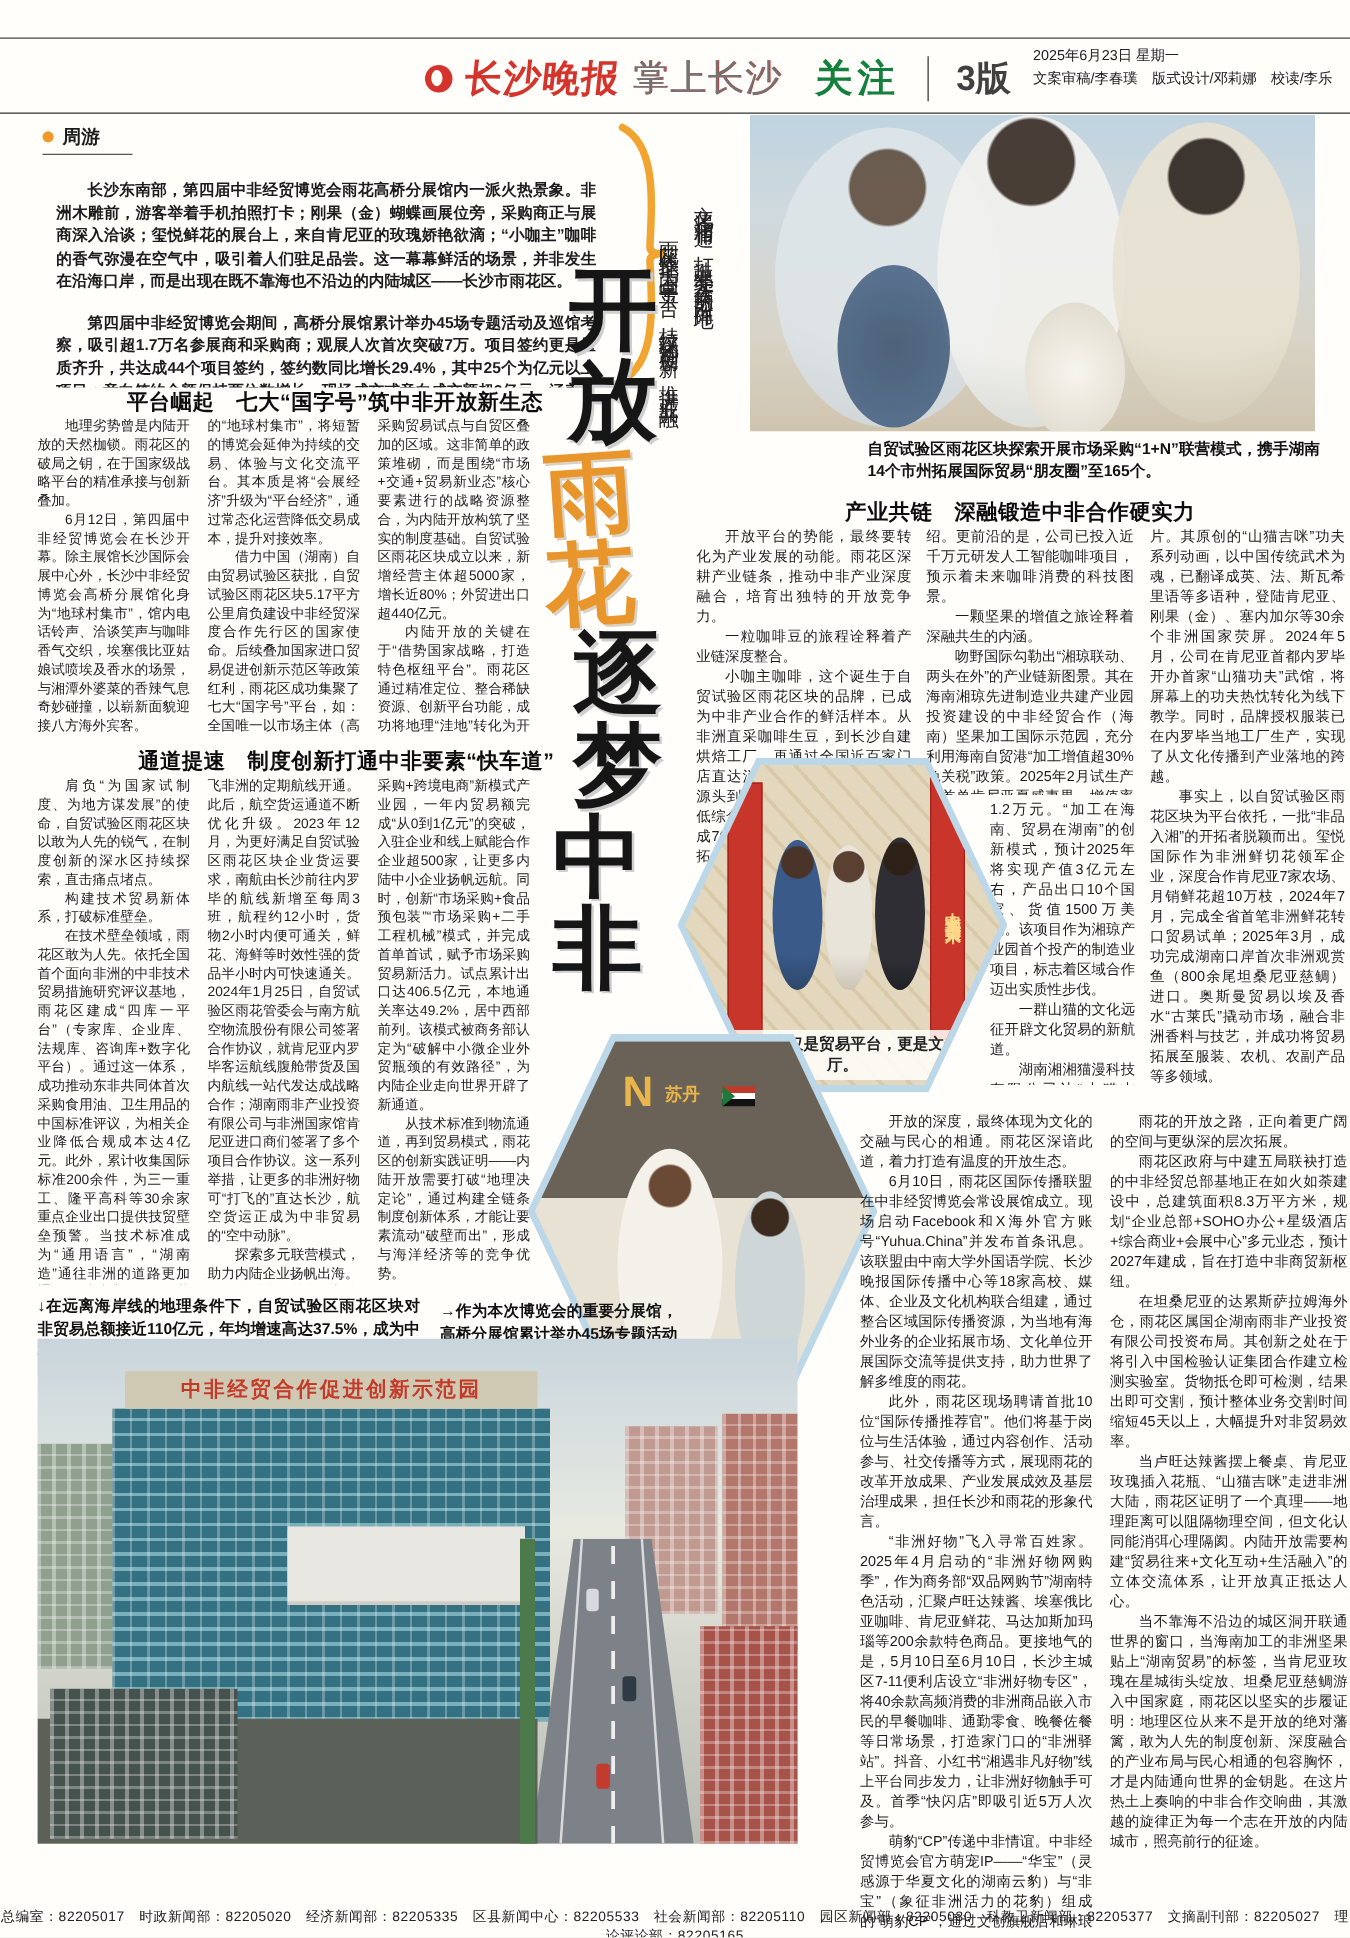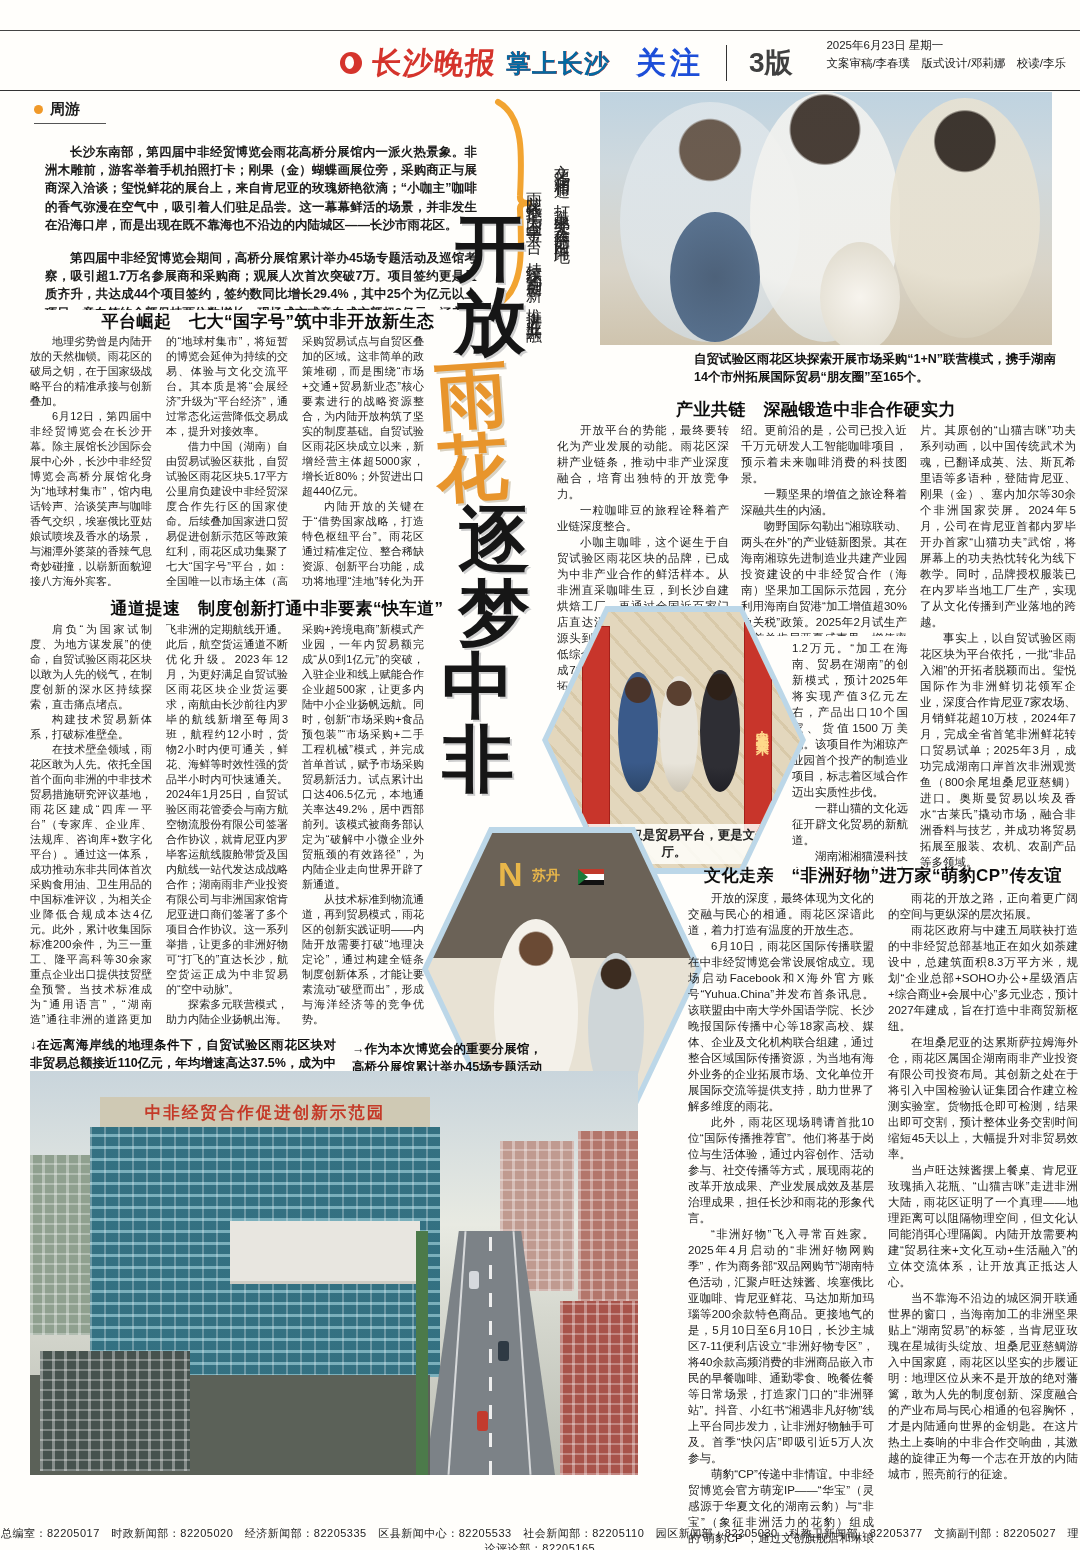--- a/index.html
+++ b/index.html
@@ -13,7 +13,7 @@
   .logo-dot{width:22px;height:22px;border-radius:50%;background:#d5342c;position:relative;}
   .logo-dot::after{content:"";position:absolute;left:5px;top:4px;width:9px;height:13px;border-radius:50%;background:#fffefb;}
   .brand-main{font-size:30px;font-weight:bold;color:#d5342c;transform:skewX(-6deg);letter-spacing:1px;}
-  .brand-sub{font-size:25px;font-weight:700;color:#0369a1;letter-spacing:1px;text-shadow:.6px 0 #d5342c;}
+  .brand-sub{font-size:29px;font-weight:400;color:#737373;letter-spacing:1px;text-shadow:.6px 0 #d5342c;}
   .sec-label{font-size:30px;font-weight:bold;color:#1d4ed8;margin-left:16px;letter-spacing:4px;}
   .head-div{width:1px;height:36px;background:#333;margin:0 12px;}
   .page-label{font-size:28px;font-weight:bold;color:#404040;}

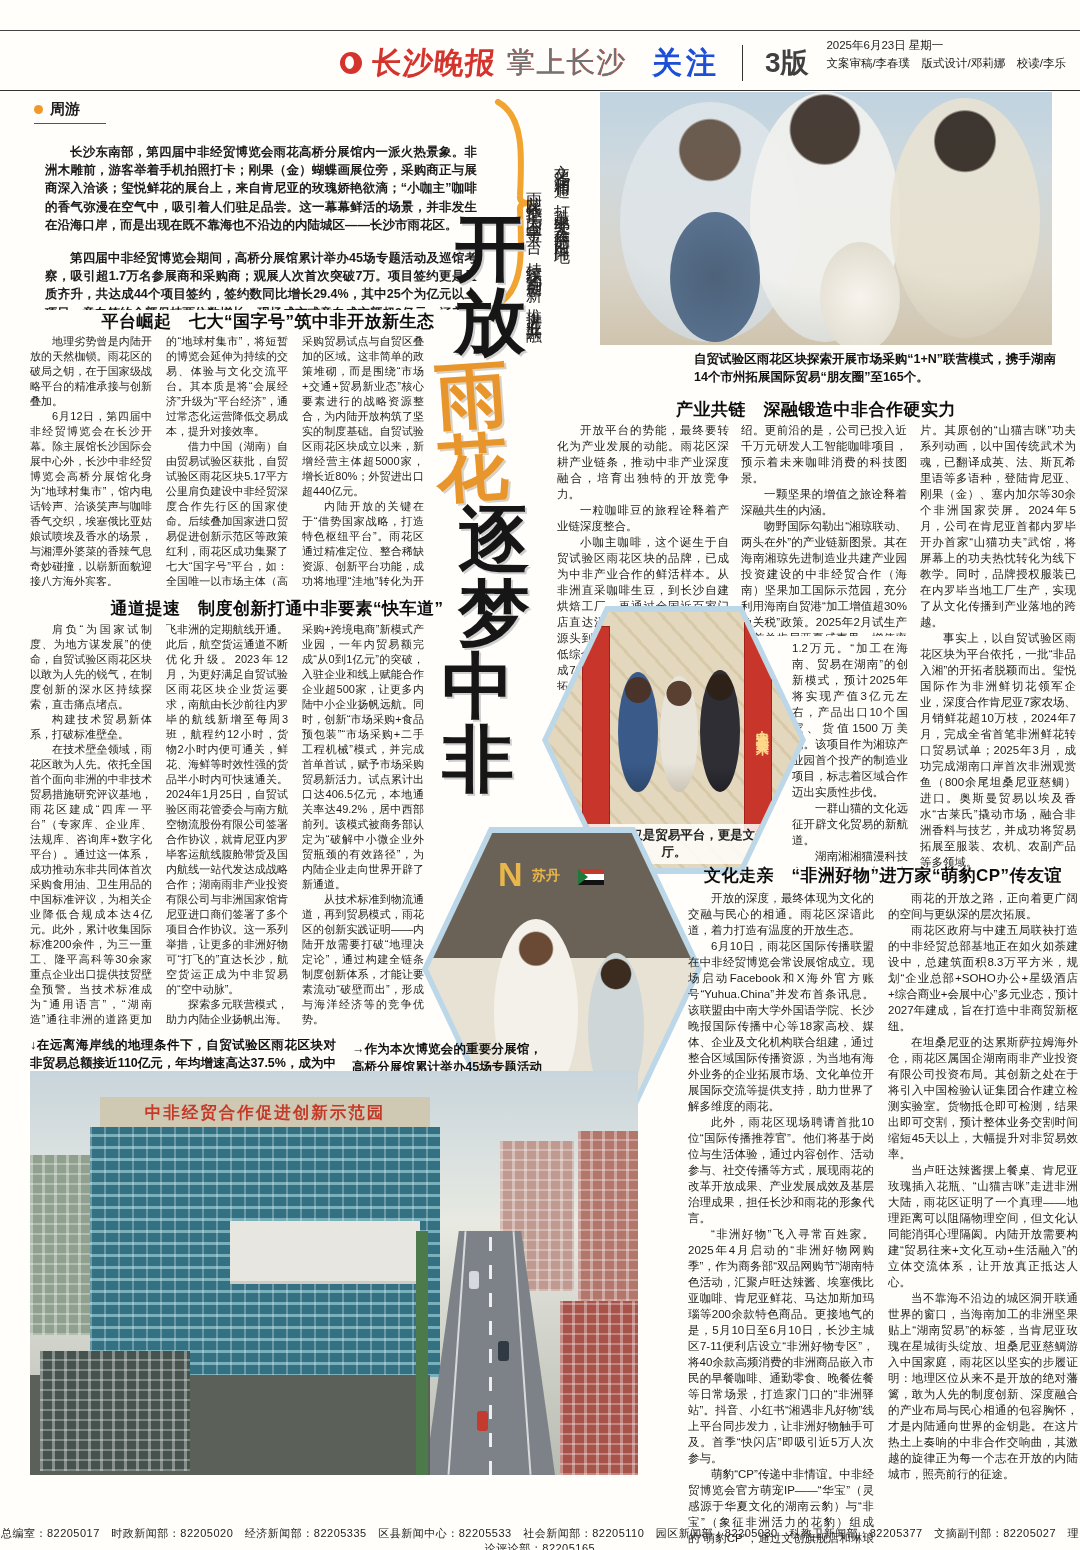--- a/index.html
+++ b/index.html
@@ -14,7 +14,7 @@
   .logo-dot::after{content:"";position:absolute;left:5px;top:4px;width:9px;height:13px;border-radius:50%;background:#fffefb;}
   .brand-main{font-size:30px;font-weight:bold;color:#d5342c;transform:skewX(-6deg);letter-spacing:1px;}
   .brand-sub{font-size:29px;font-weight:400;color:#737373;letter-spacing:1px;text-shadow:.6px 0 #d5342c;}
-  .sec-label{font-size:30px;font-weight:bold;color:#1d4ed8;margin-left:16px;letter-spacing:4px;}
+  .sec-label{font-size:30px;font-weight:bold;color:#15803d;margin-left:16px;letter-spacing:4px;}
   .head-div{width:1px;height:36px;background:#333;margin:0 12px;}
   .page-label{font-size:28px;font-weight:bold;color:#404040;}
   #head-meta{right:14px;top:36px;text-align:left;font-size:11.5px;line-height:18px;color:#222;}

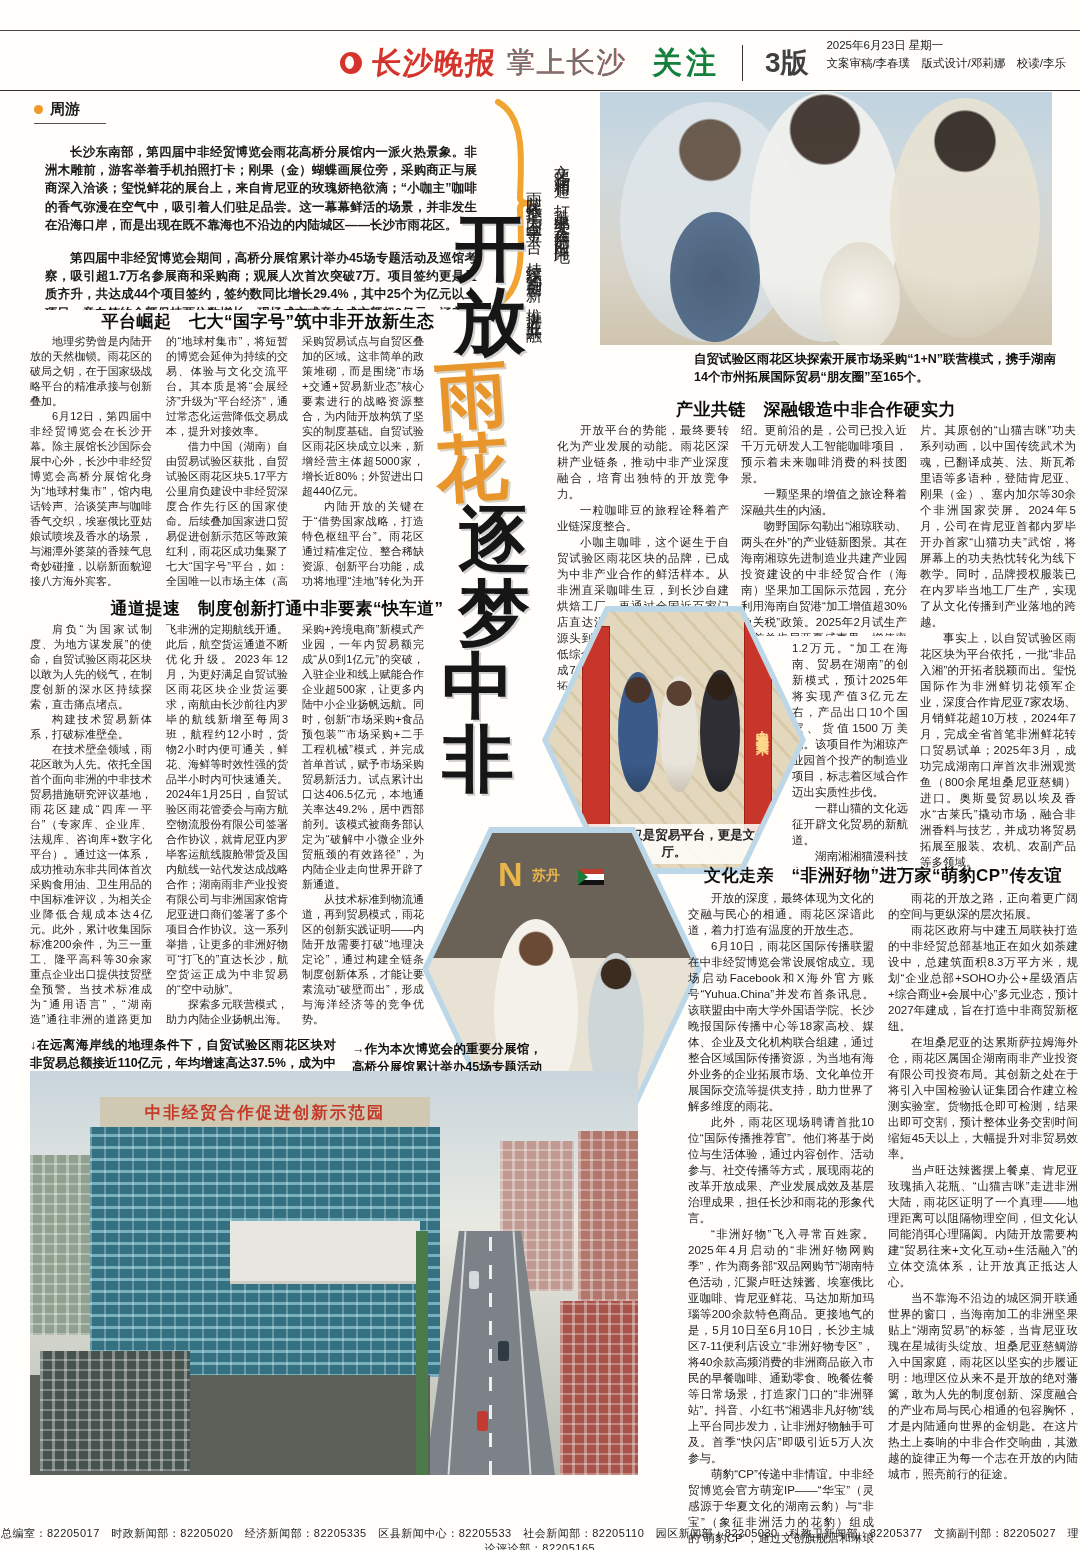--- a/index.html
+++ b/index.html
@@ -197,7 +197,6 @@
     <div class="blob" style="left:160px;top:120px;width:56px;height:150px;background:radial-gradient(circle at 50% 14%,#3c2c20 0 11%,#cfd6d8 12% 80%,#b6bec2 100%);"></div>
   </div>
 
-  <div class="abs sec-title" style="left:688px;top:864px;width:390px;">文化走亲　“非洲好物”进万家“萌豹CP”传友谊</div>
   <div class="abs colbox-r" style="left:688px;top:890px;width:186px;height:656px;">
       <p>开放的深度，最终体现为文化的交融与民心的相通。雨花区深谙此道，着力打造有温度的开放生态。</p>
       <p>6月10日，雨花区国际传播联盟在中非经贸博览会常设展馆成立。现场启动Facebook和X海外官方账号“Yuhua.China”并发布首条讯息。该联盟由中南大学外国语学院、长沙晚报国际传播中心等18家高校、媒体、企业及文化机构联合组建，通过整合区域国际传播资源，为当地有海外业务的企业拓展市场、文化单位开展国际交流等提供支持，助力世界了解多维度的雨花。</p>

